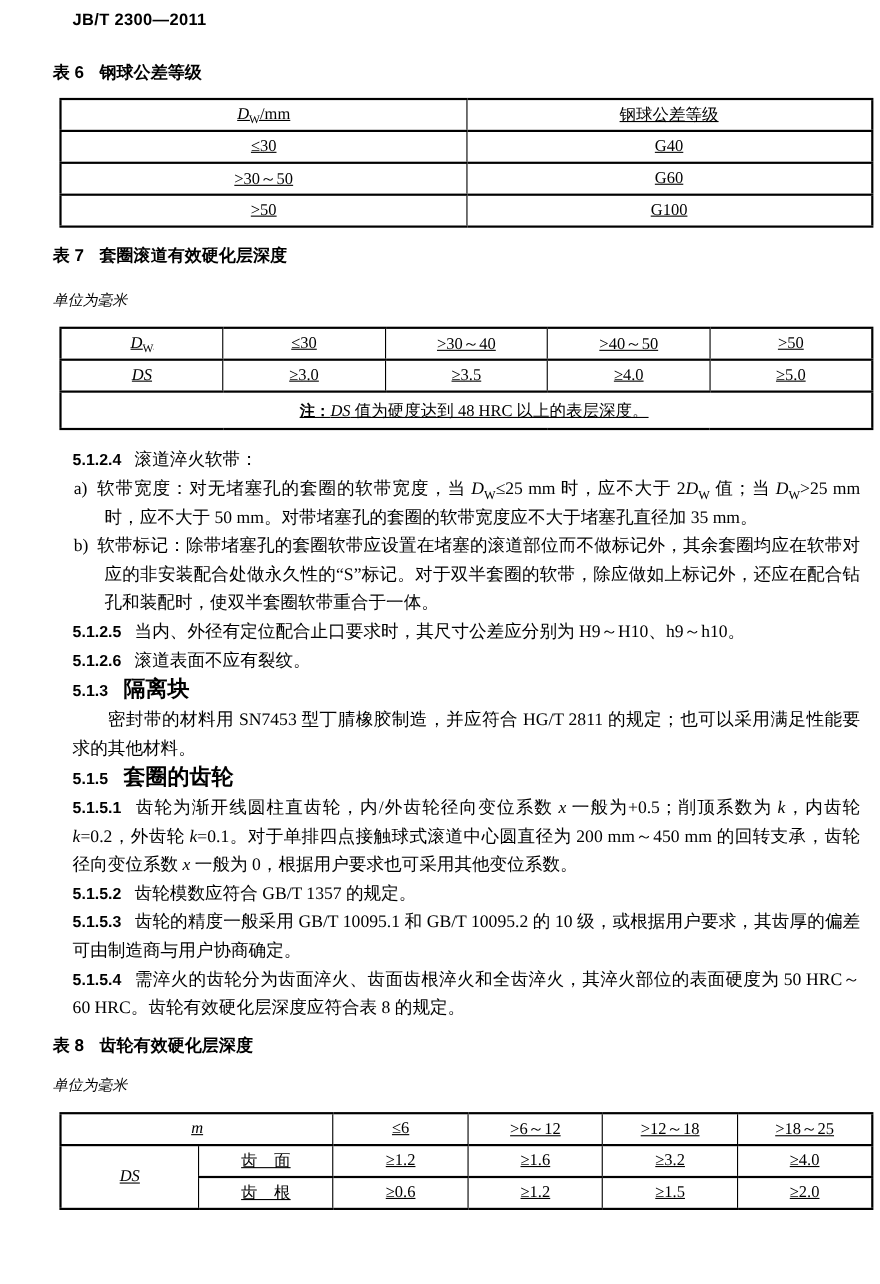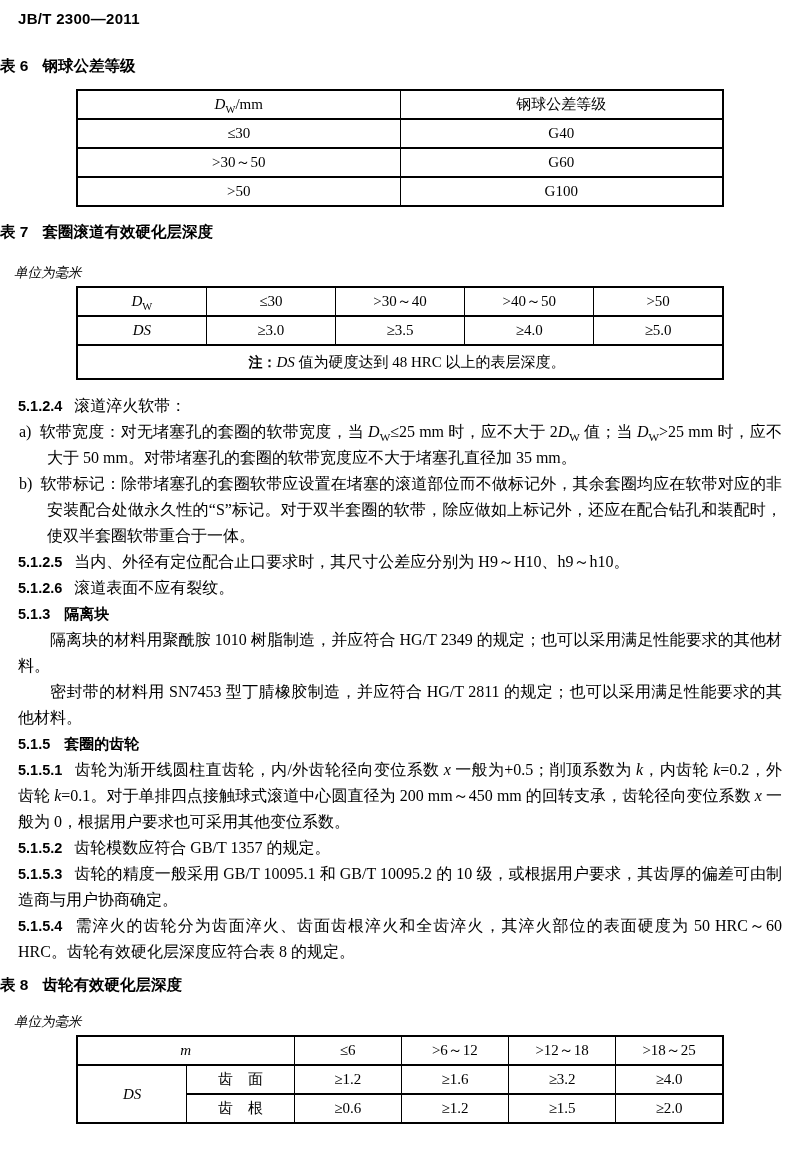--- a/index.html
+++ b/index.html
@@ -19,6 +19,7 @@
     height: 1167px;
     box-sizing: border-box;
     padding-top: 8px;
+    padding-left: 48px;
   }
   .page-header {
     margin: 2px 0 0 18px;

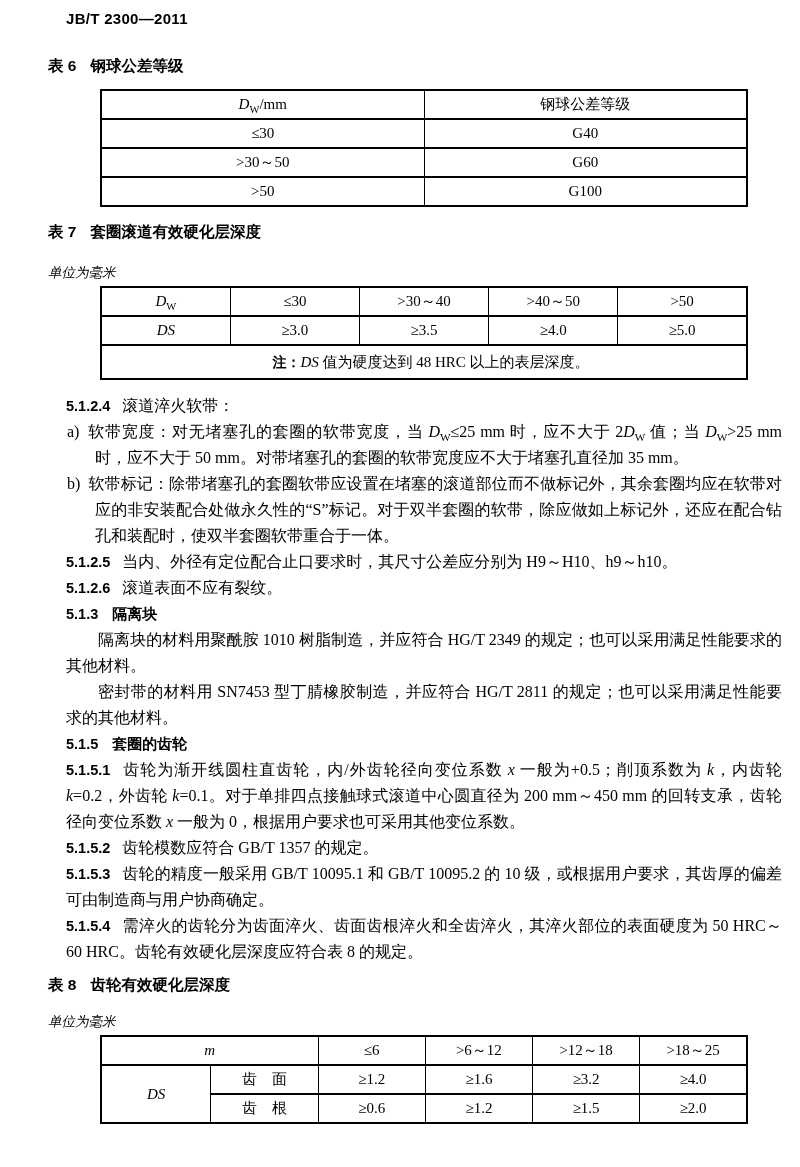--- a/index.html
+++ b/index.html
@@ -49,10 +49,11 @@
   table.std-table {
     border-collapse: collapse;
     table-layout: fixed;
-    width: 648px;
-    margin: 4px auto;
+    width: 740px;
+    margin: 15px auto;
     border: 2px solid #000;
     font-size: 15px;
+    text-decoration: underline;
   }
   table.t6 { margin-top: 12px; }
   table.std-table td {

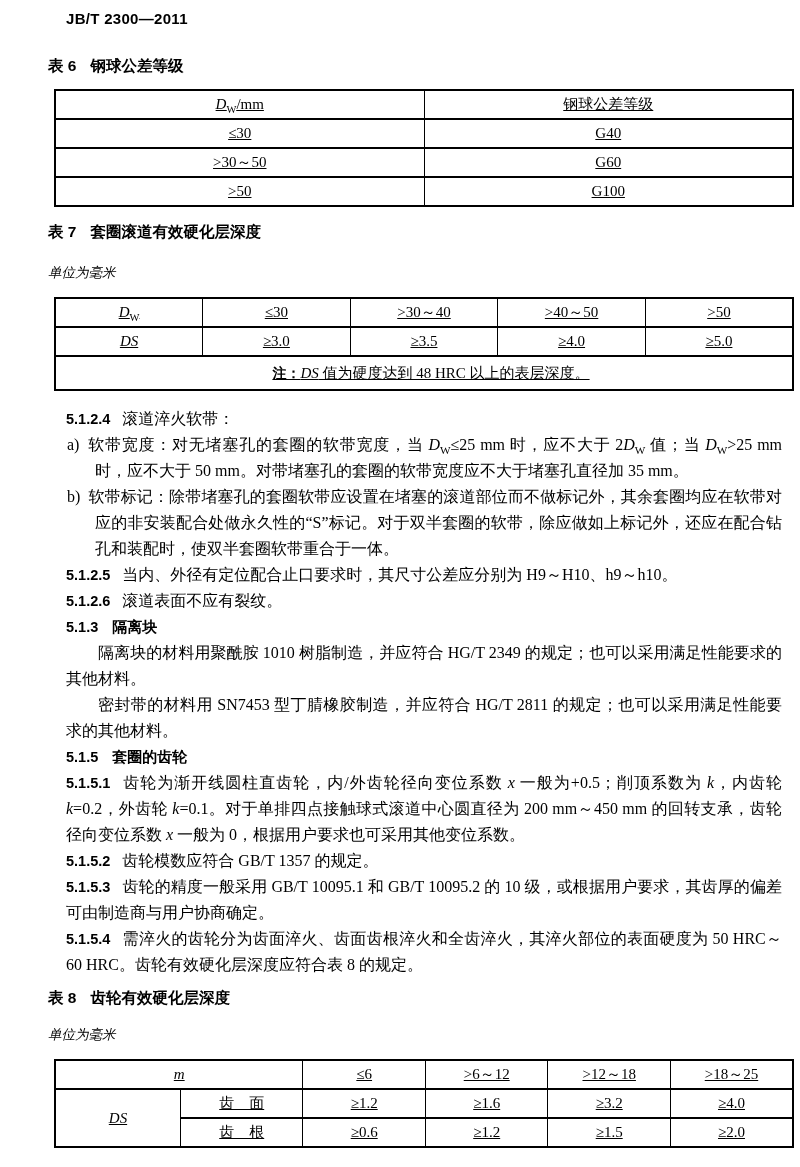--- a/index.html
+++ b/index.html
@@ -93,7 +93,7 @@
   }
   .heading b.h-title {
     font-family: "Liberation Sans", "DejaVu Sans", sans-serif;
-    font-size: 15px;
+    font-size: 20px;
     margin-left: 2px;
   }
   .item {

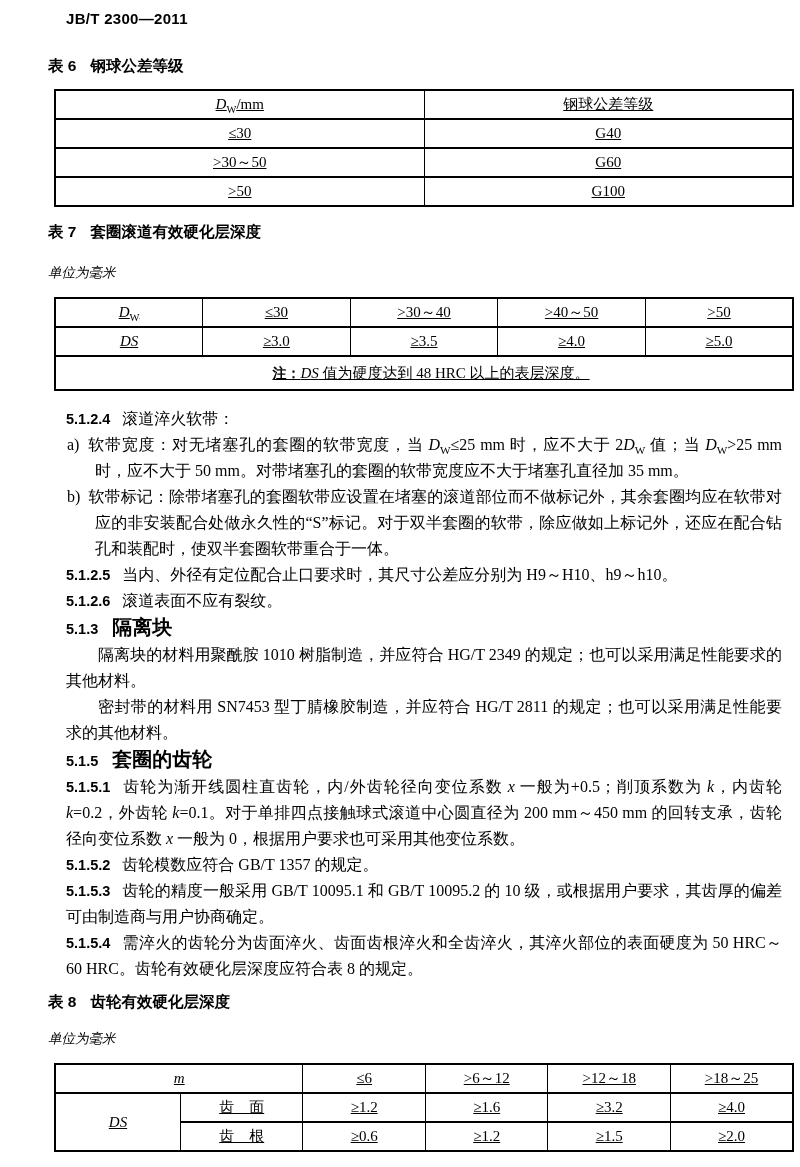--- a/index.html
+++ b/index.html
@@ -187,7 +187,6 @@
     <p><span class="num">5.1.2.6</span><span>滚道表面不应有裂纹。</span></p>
 
     <p class="heading"><span class="num">5.1.3</span><b class="h-title">隔离块</b></p>
-    <p class="indent">隔离块的材料用聚酰胺 1010 树脂制造，并应符合 HG/T 2349 的规定；也可以采用满足性能要求的其他材料。</p>
 
     <p class="indent">密封带的材料用 SN7453 型丁腈橡胶制造，并应符合 HG/T 2811 的规定；也可以采用满足性能要求的其他材料。</p>
 

